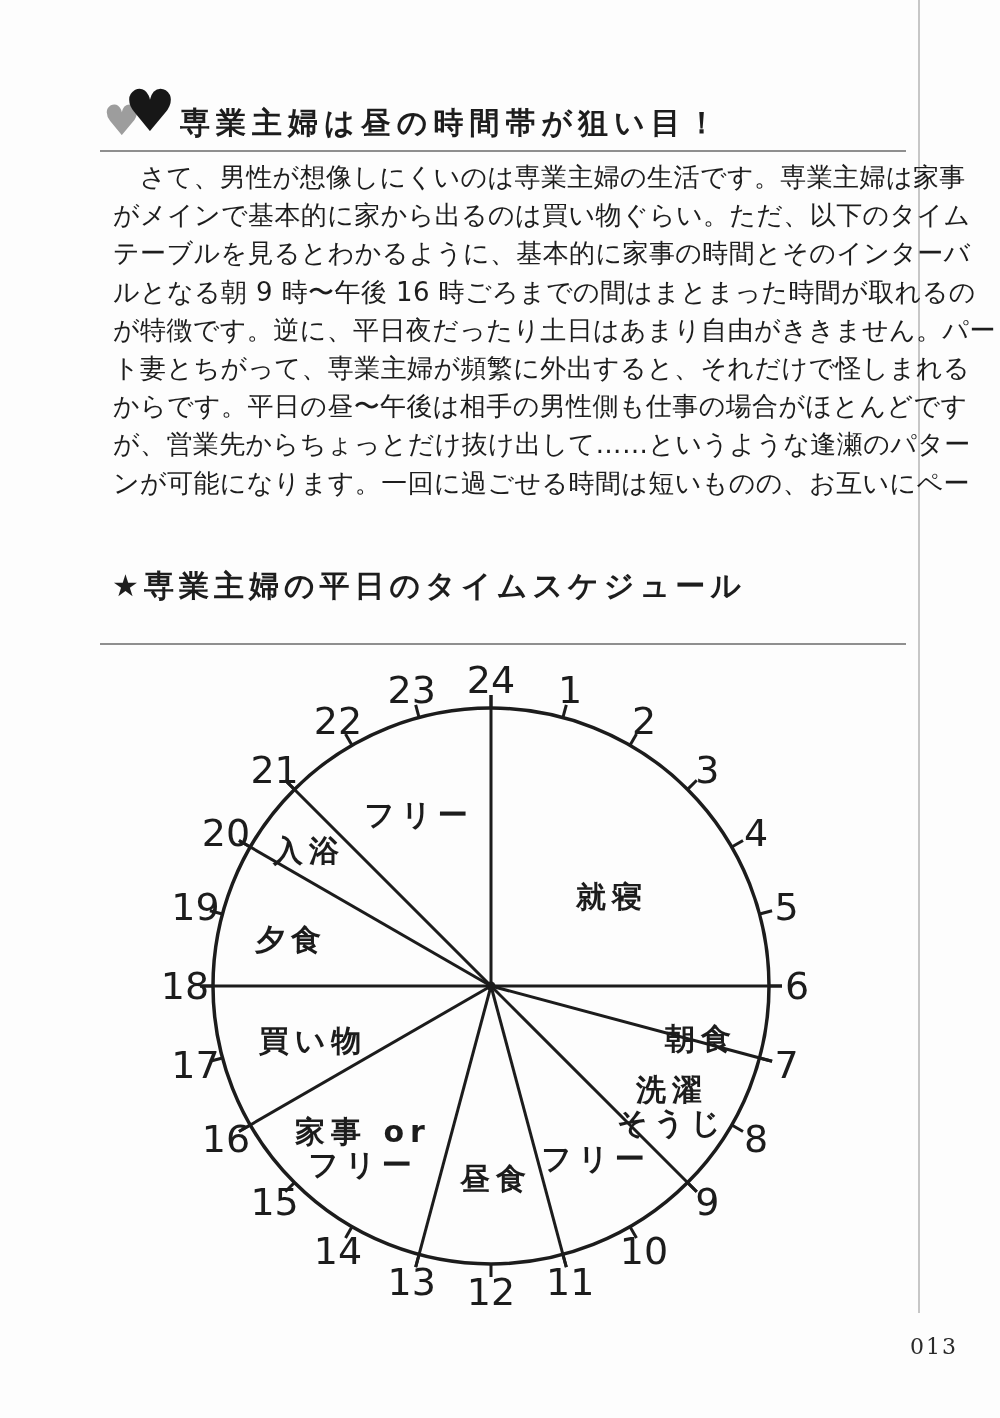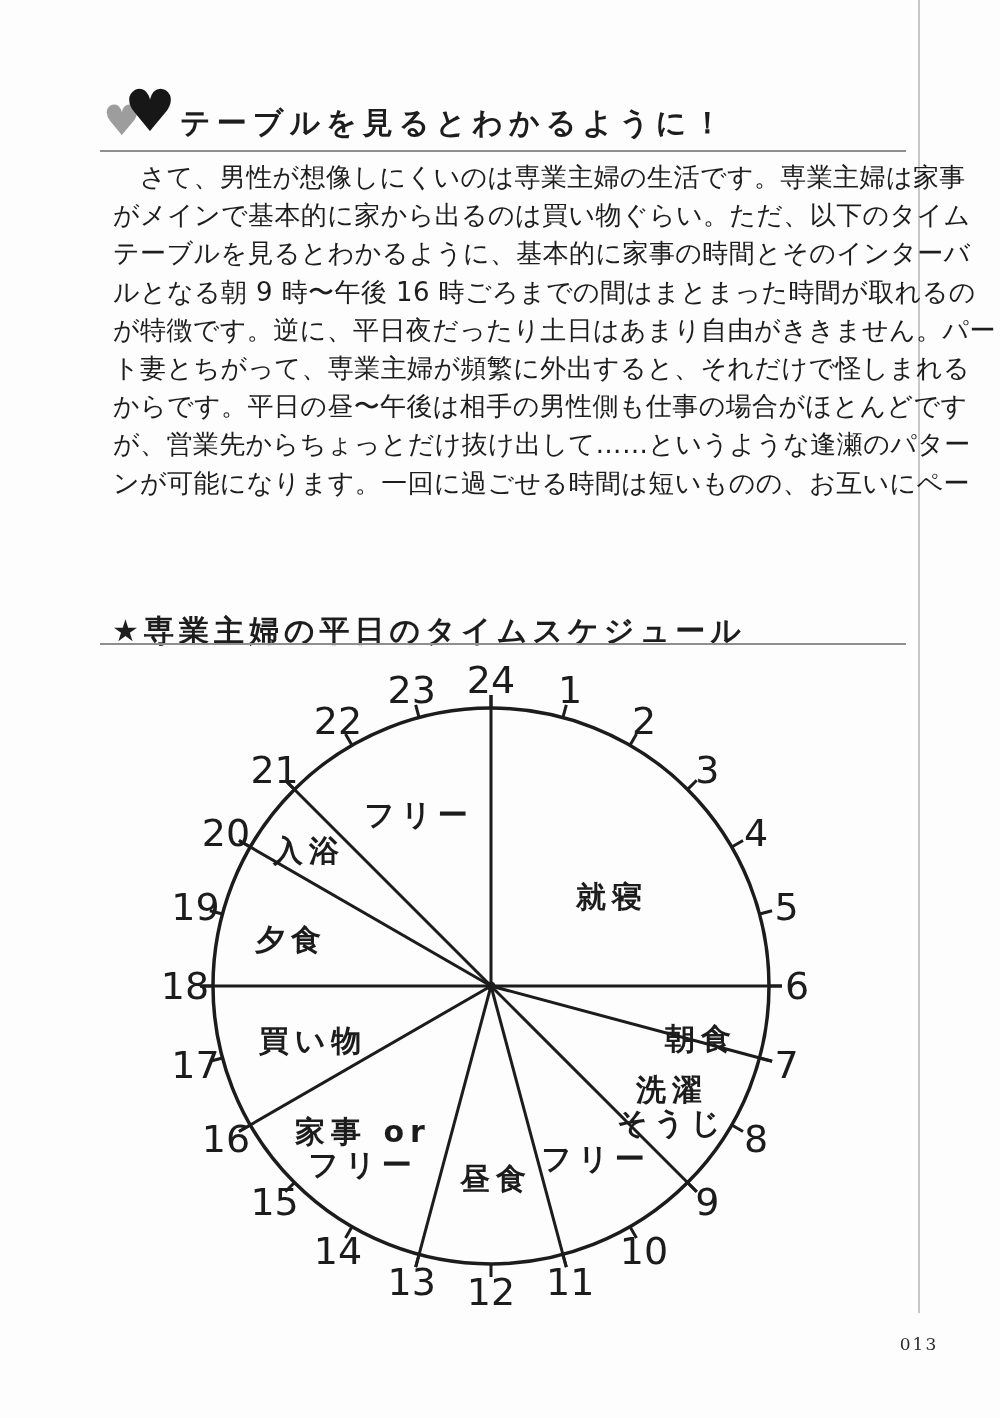--- a/index.html
+++ b/index.html
@@ -71,7 +71,7 @@
   <span class="abs" id="header-hearts-gray">♥</span>
   <span class="abs" id="header-hearts-black">♥</span>
 
-  <div class="abs" id="page-title">テーブルを見るとわかるように！</div>
+  <div class="abs" id="page-title">専業主婦は昼の時間帯が狙い目！</div>
   <div class="abs rule-h" id="title-rule"></div>
 
   <div class="abs" id="body-text">

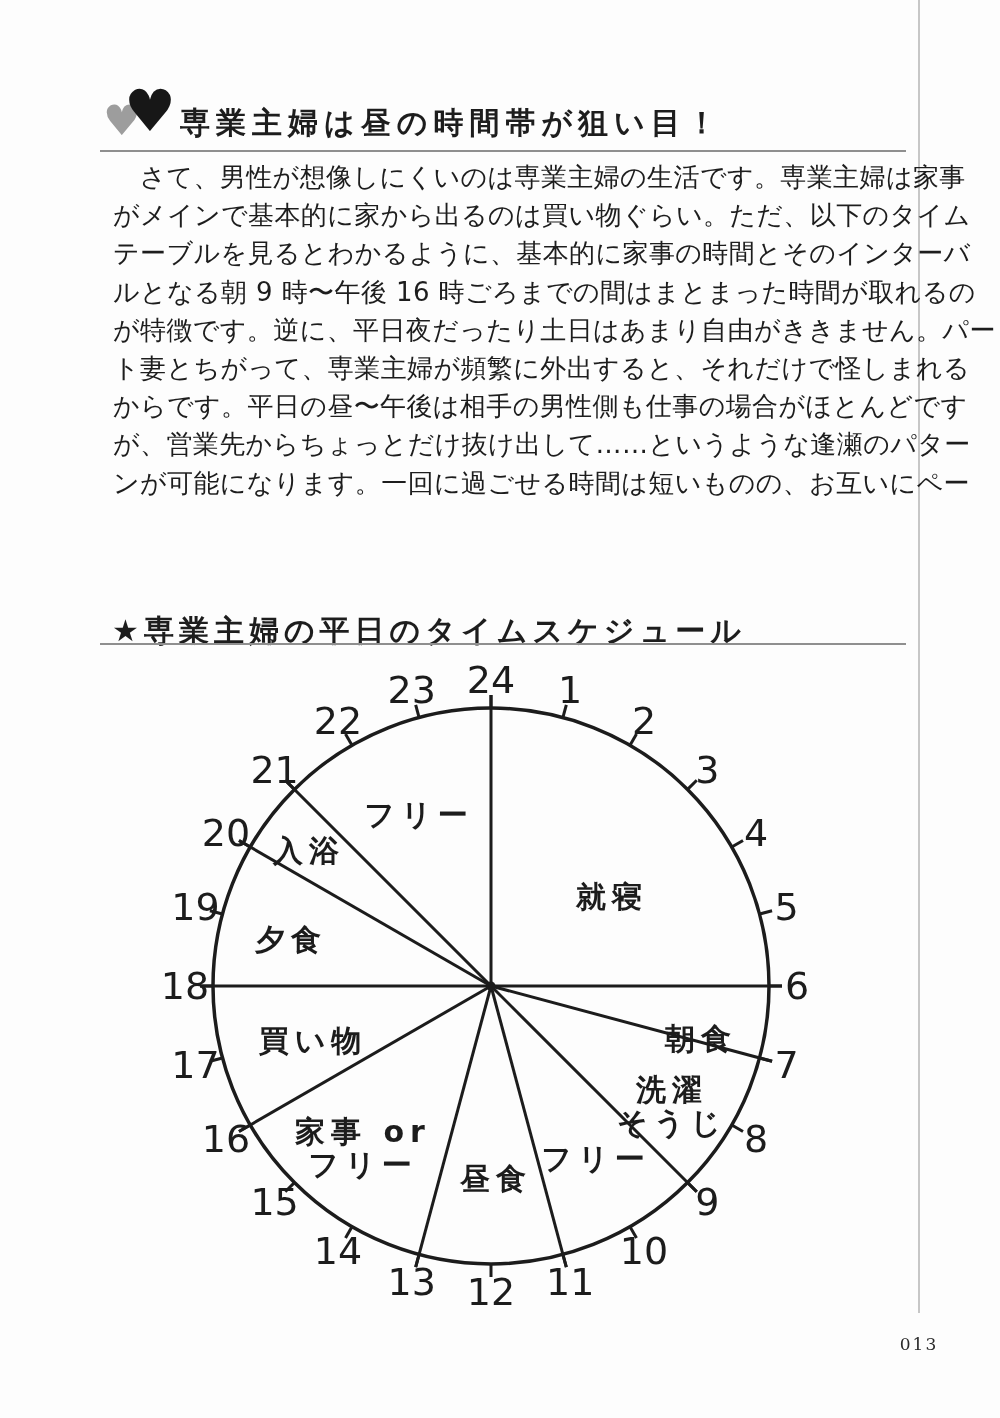--- a/index.html
+++ b/index.html
@@ -45,7 +45,7 @@
   #body-text .line{white-space:nowrap;}
   
   #schedule-heading{
-    left:112px;top:610px;
+    left:112px;top:565px;
     font-size:30px;font-weight:700;letter-spacing:5px;
     line-height:42px;white-space:nowrap;
   }

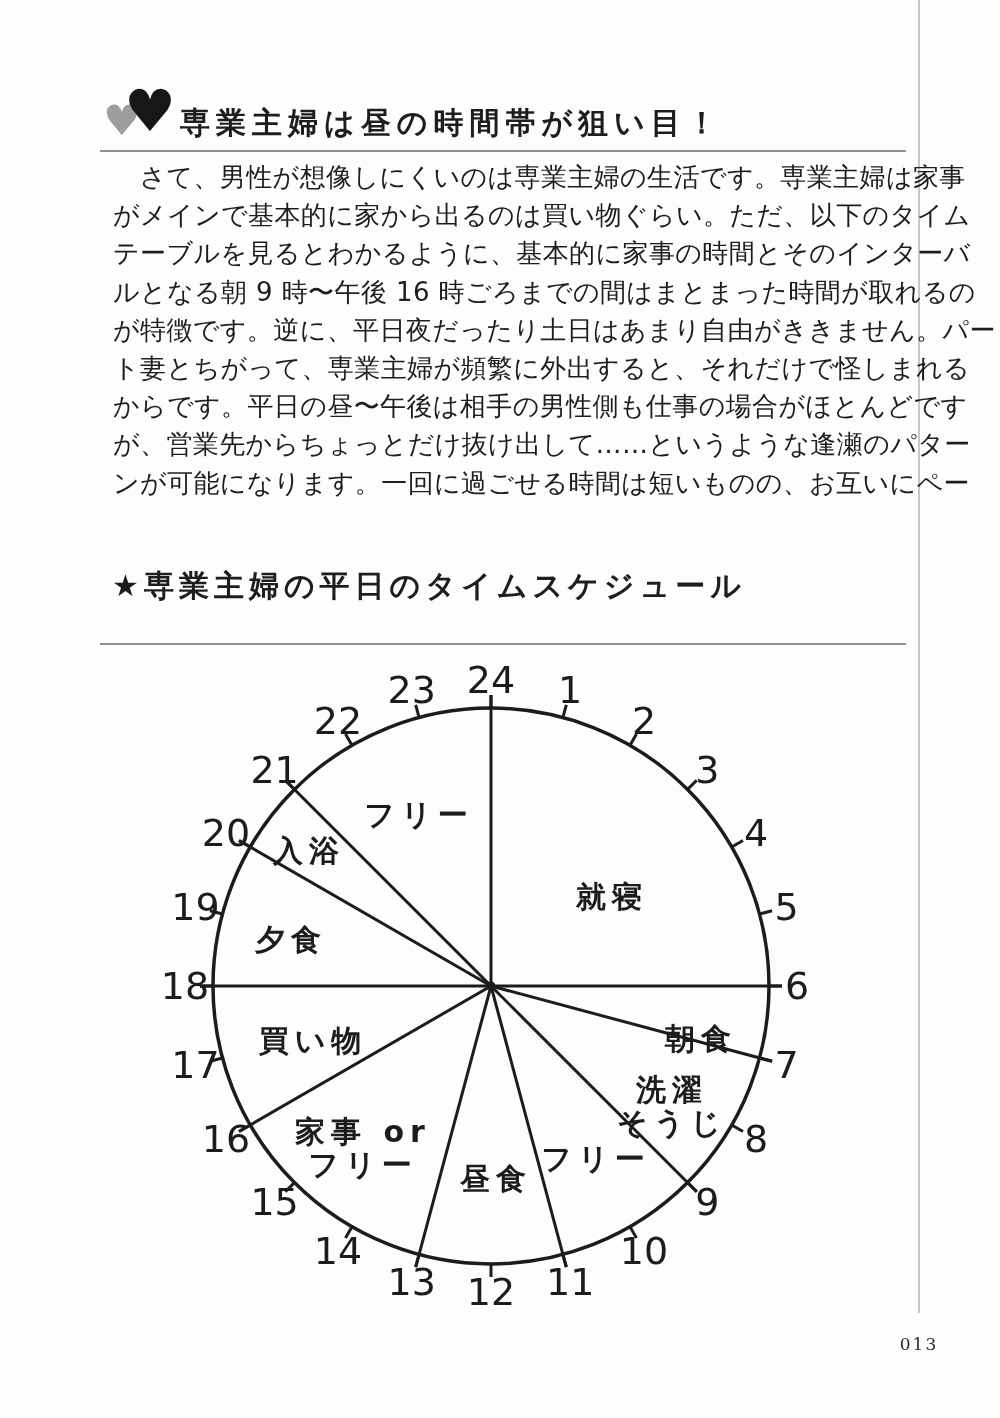--- a/index.html
+++ b/index.html
@@ -56,9 +56,9 @@
   
   #page-number{
     left:880px;top:1334px;width:78px;
-    text-align:center;
+    text-align:right;
     font-family:"DejaVu Serif","Liberation Serif",serif;
-    font-size:17px;letter-spacing:2px;color:#2a2a2a;
+    font-size:22px;letter-spacing:2px;color:#2a2a2a;
   }
 </style>
 </head>

